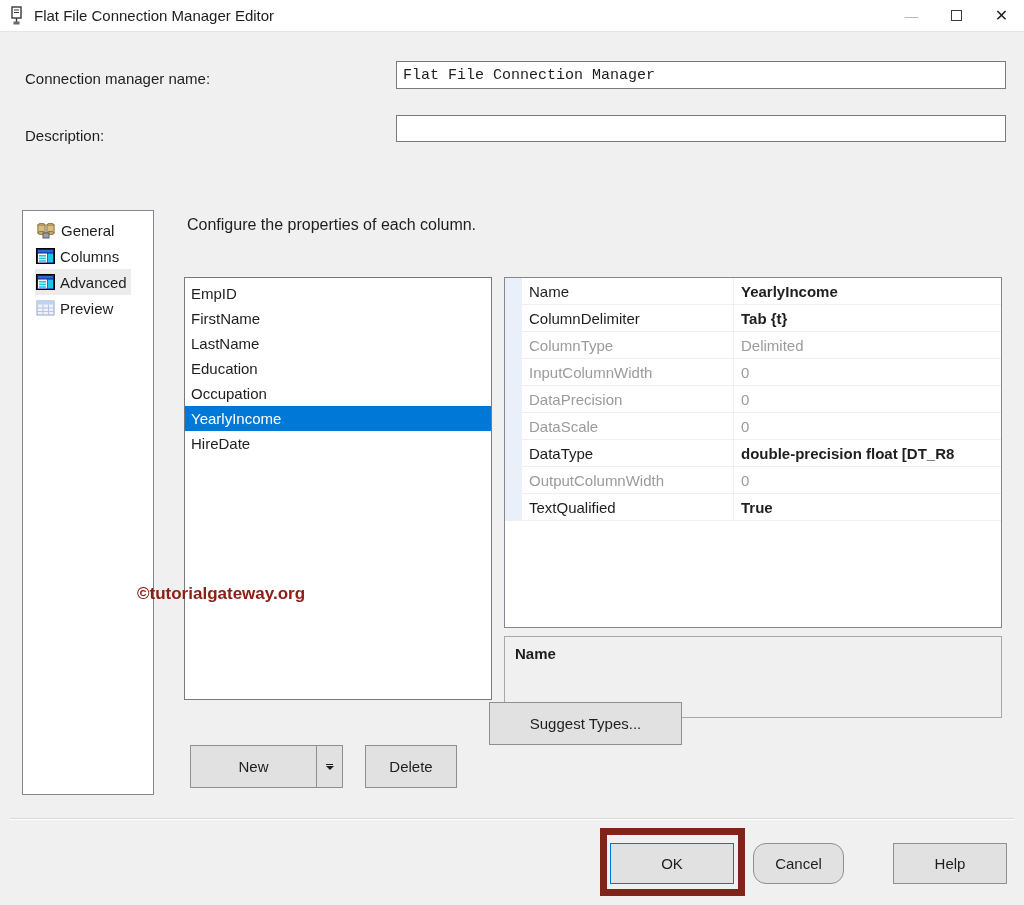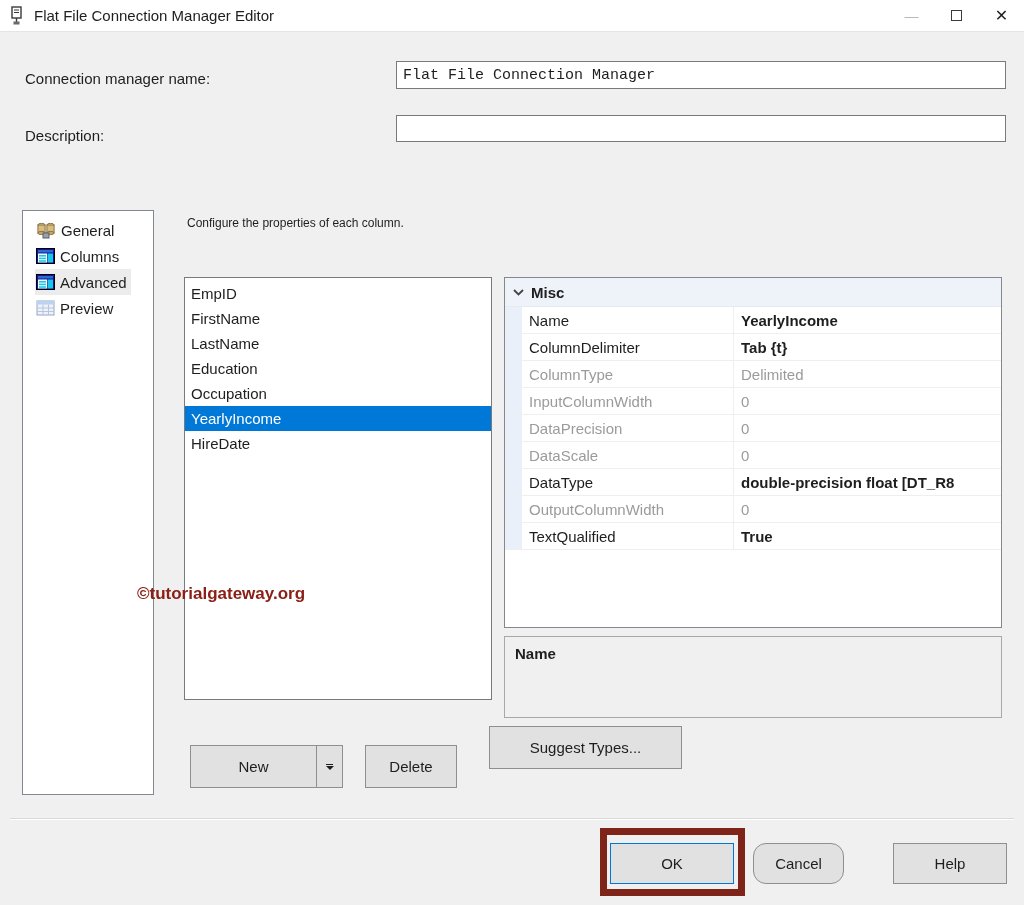--- a/index.html
+++ b/index.html
@@ -48,7 +48,7 @@
   .side-item.selected { background:#ececec; }
   .side-item svg { flex:0 0 auto; }
 
-  .instruction { position:absolute; left:187px; top:216px; font-size:12px; color:#1e1e1e; }
+  .instruction { position:absolute; left:187px; top:216px; font-size:16px; color:#1e1e1e; }
 
   
   .listbox {

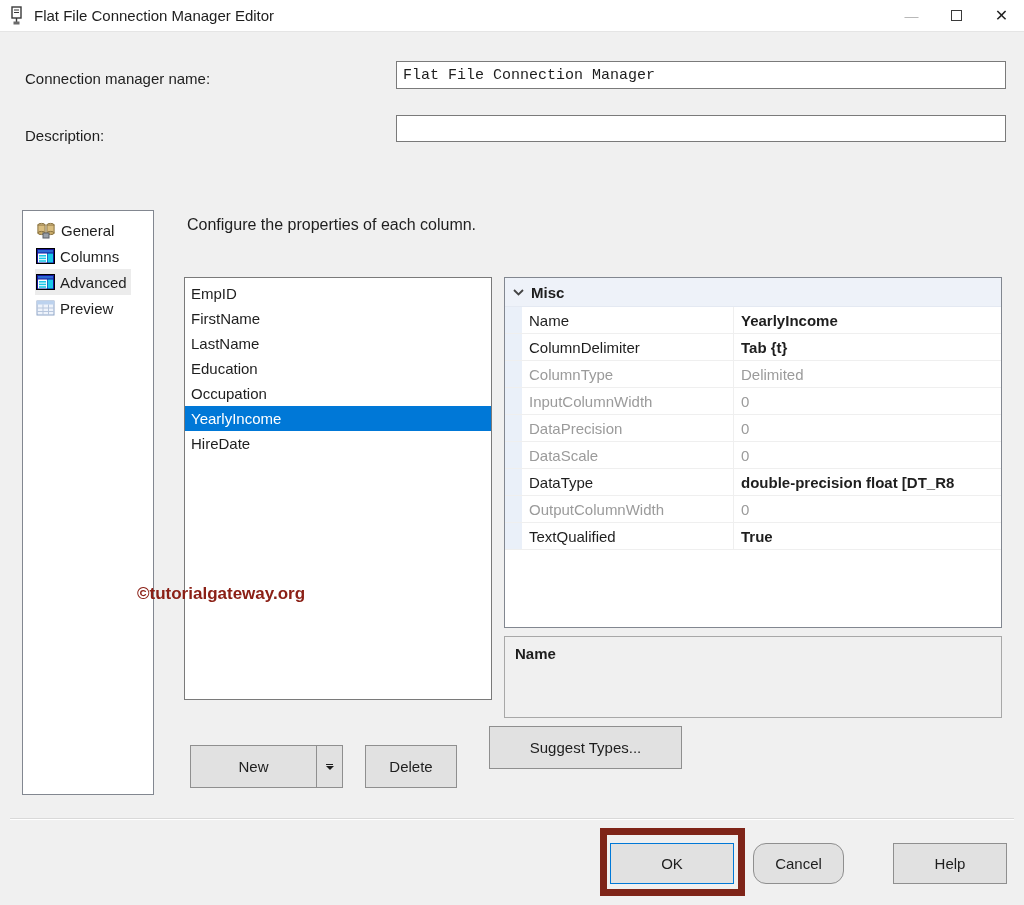--- a/index.html
+++ b/index.html
@@ -199,14 +199,6 @@
 </div>
 
 <div class="propgrid">
-  <div class="pg-category">
-    <span class="chev">
-      <svg width="11" height="7" viewBox="0 0 11 7">
-          <polyline points="1,1 5.5,5.5 10,1" fill="none" stroke="#444" stroke-width="1.8"></polyline>
-        </svg>
-    </span>
-    <span>Misc</span>
-  </div>
 
   <div class="pg-row">
     <div class="pg-indent"></div>

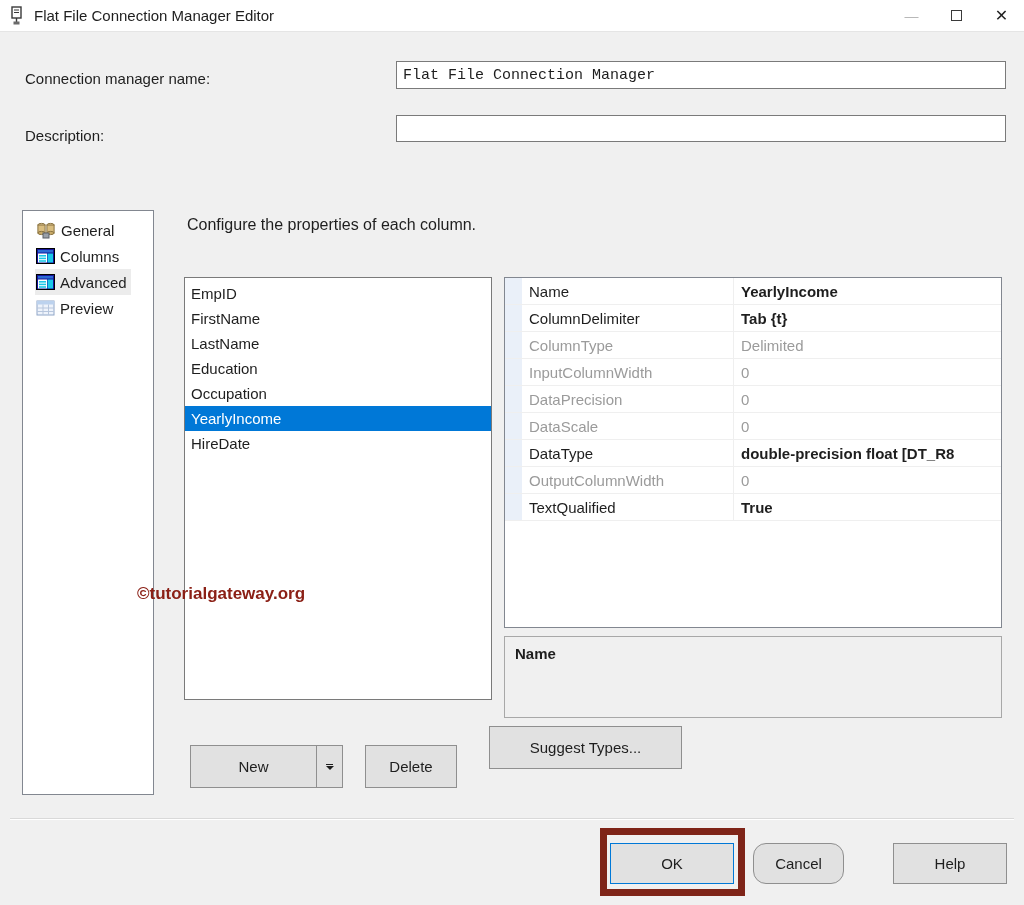--- a/index.html
+++ b/index.html
@@ -257,7 +257,7 @@
   <span class="tri"></span>
 </button>
 <button class="btn" style="left:365px; top:745px; width:92px; height:43px;">Delete</button>
-<button class="btn" style="left:489px; top:726px; width:193px; height:43px;">Suggest Types...</button>
+<button class="btn" style="left:489px; top:702px; width:193px; height:43px;">Suggest Types...</button>
 
 <div class="groove"></div>
 

